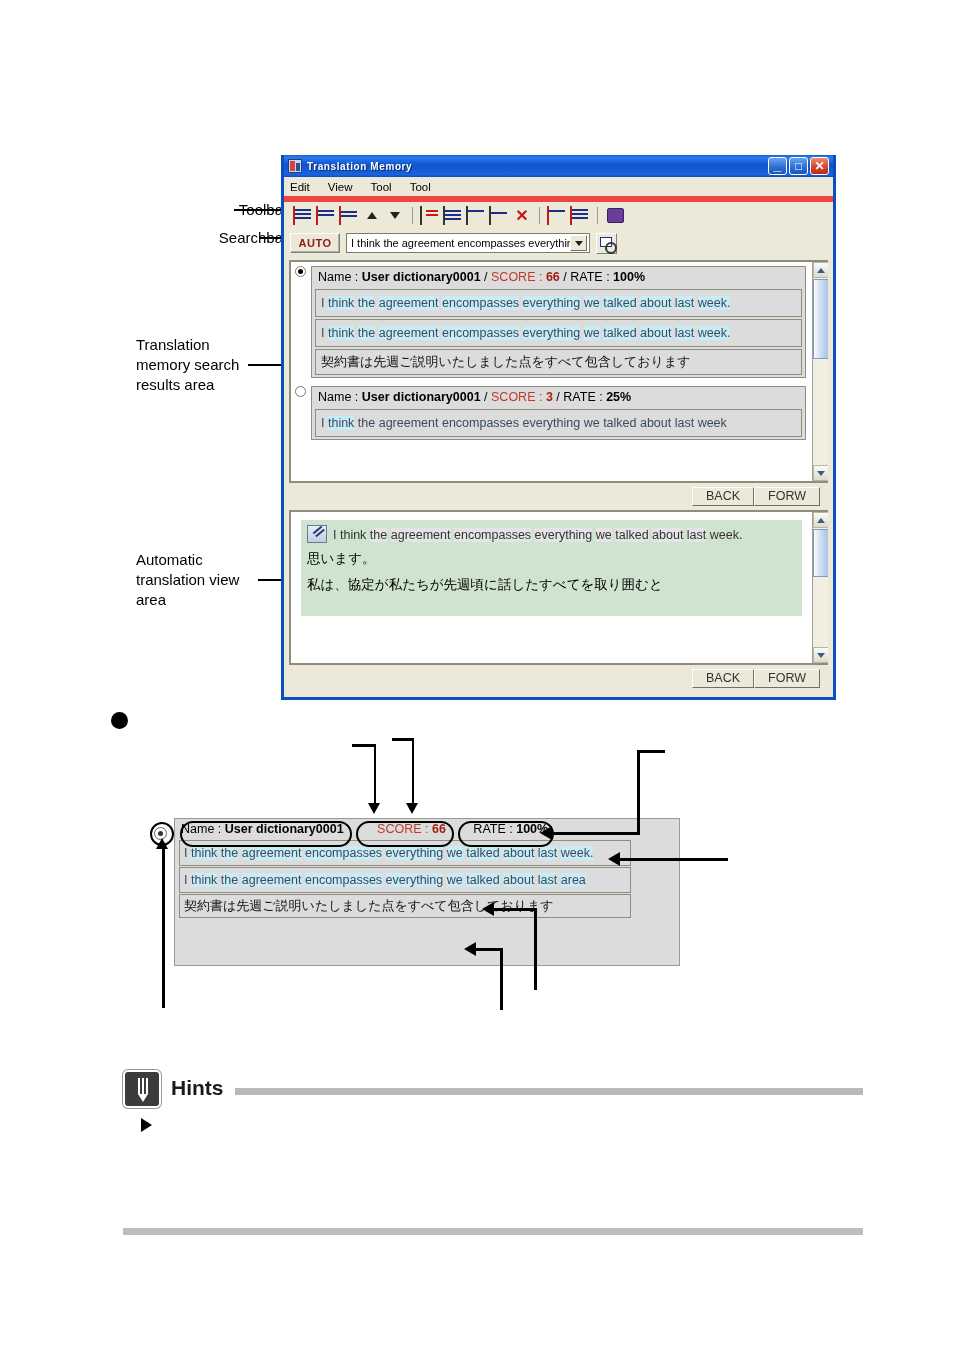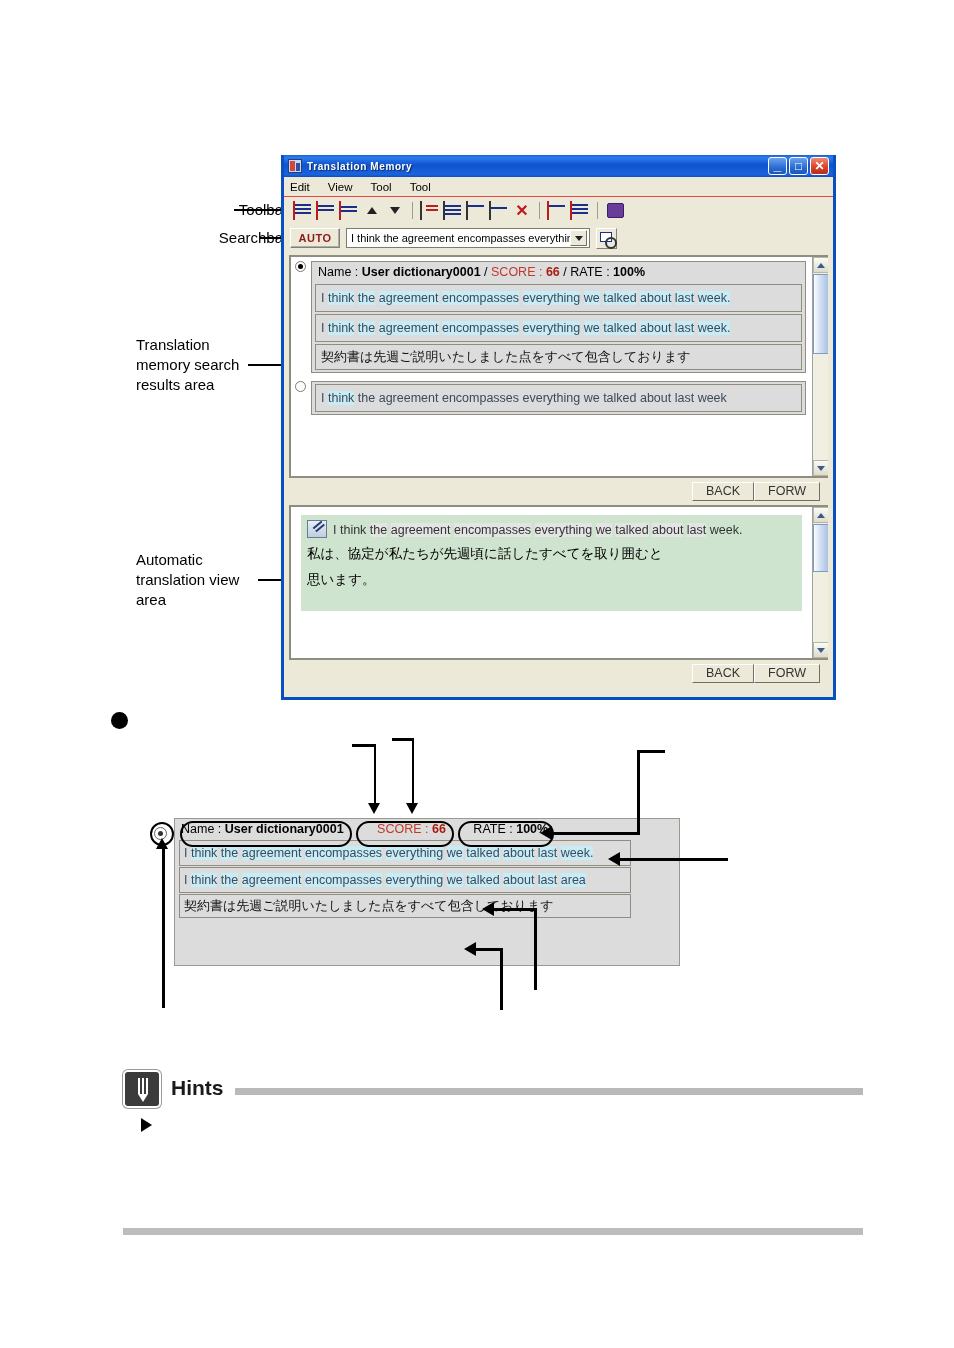--- a/index.html
+++ b/index.html
@@ -97,7 +97,7 @@
     background: #ece9d8;
     display: flex; align-items: center;
     padding-left: 6px;
-    border-bottom: 1px solid #ef4444;
+    border-bottom: 6px solid #ef4444;
   }
   .menubar span {
     font-size: 11.5px; color: #000;

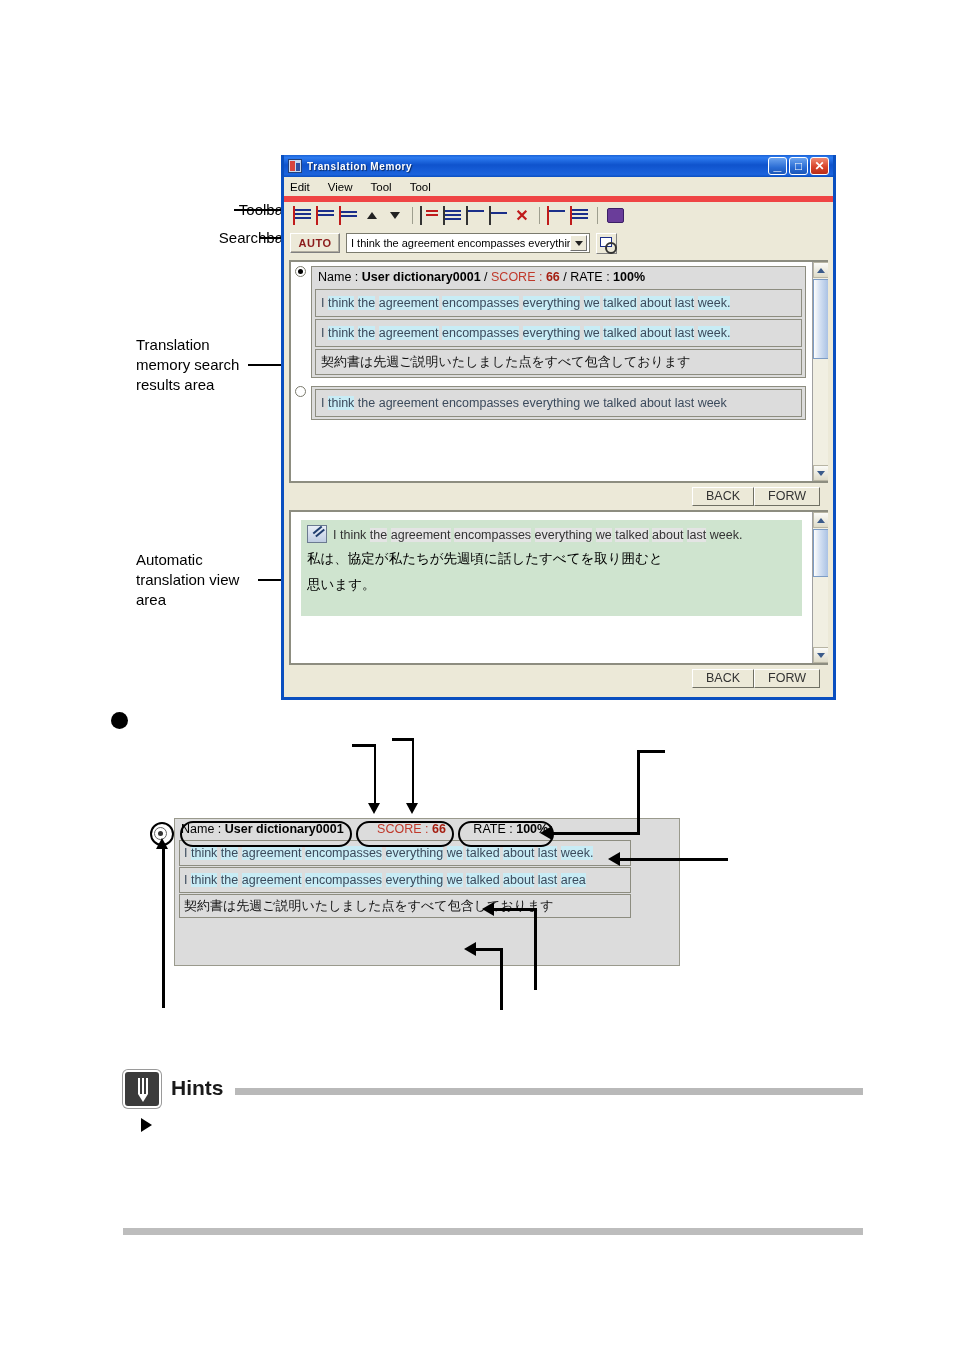--- a/index.html
+++ b/index.html
@@ -633,6 +633,16 @@
           <div class="rad"></div>
         </div>
         <div class="entry-box">
+          <div class="hdr-line">
+            <span class="lbl">Name :</span>
+            <span class="bold">User dictionary0001</span>
+            <span class="lbl"> / </span>
+            <span class="score">SCORE :</span>
+            <span class="score"><b>3</b></span>
+            <span class="lbl"> / </span>
+            <span class="lbl">RATE :</span>
+            <span class="bold">25%</span>
+          </div>
           <div class="seg" style="white-space:nowrap;overflow:hidden;"><span>I</span> <span class="hl">think</span> <span>the agreement encompasses everything we talked about last week</span></div>
         </div>
       </div>

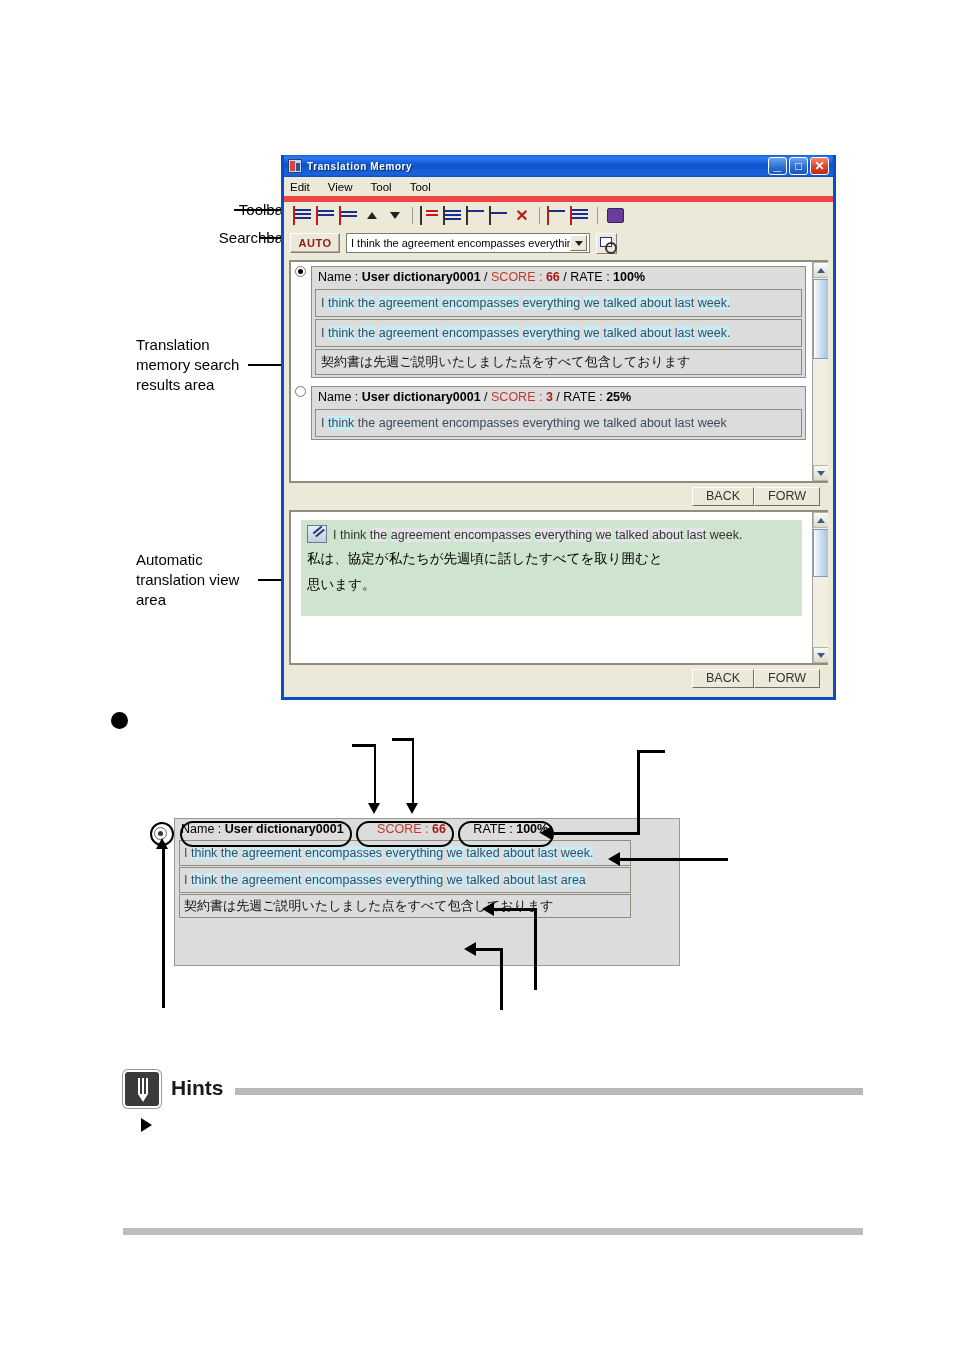--- a/index.html
+++ b/index.html
@@ -670,8 +670,8 @@
         <div>
           <span class="pen-icon"></span><span><span>I</span> <span>think</span> <span class="wshl">the</span> <span class="wshl">agreement</span> <span class="wshl">encompasses</span> <span class="wshl">everything</span> <span class="wshl">we</span> <span class="wshl">talked</span> <span class="wshl">about</span> <span class="wshl">last</span> <span>week.</span></span>
         </div>
+        <div class="jp-line">思います。</div>
         <div class="jp-line">私は、協定が私たちが先週頃に話したすべてを取り囲むと</div>
-        <div class="jp-line">思います。</div>
       </div>
       <div class="res-scroll">
         <div class="sb-btn">

